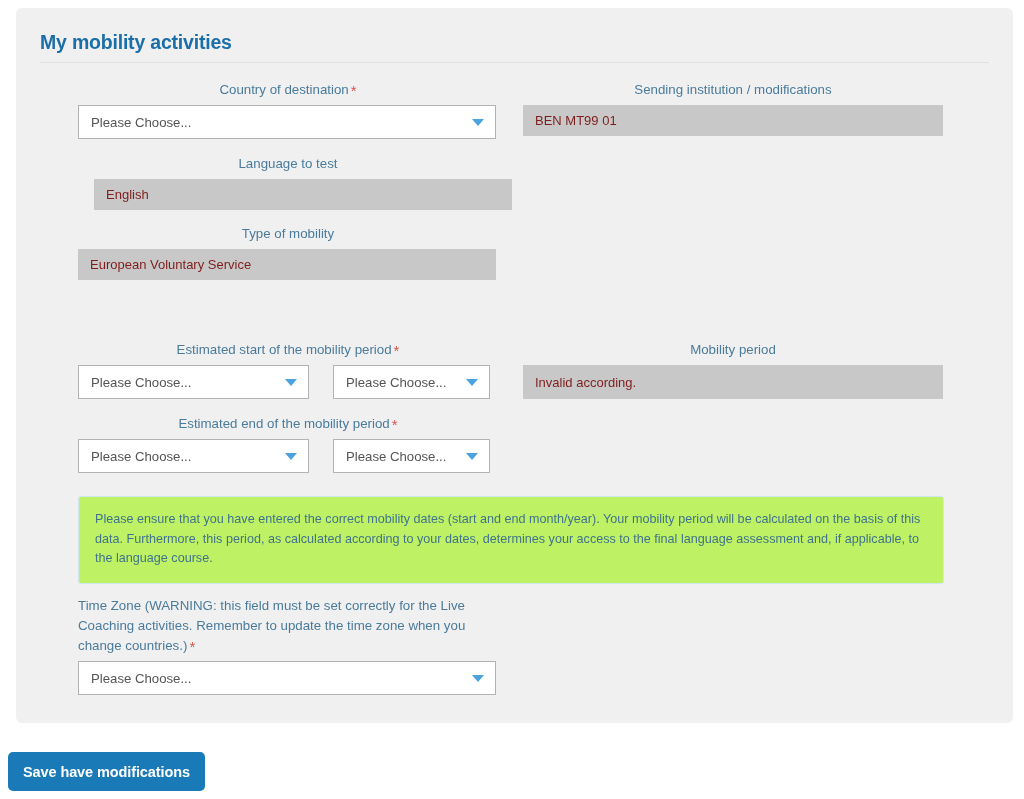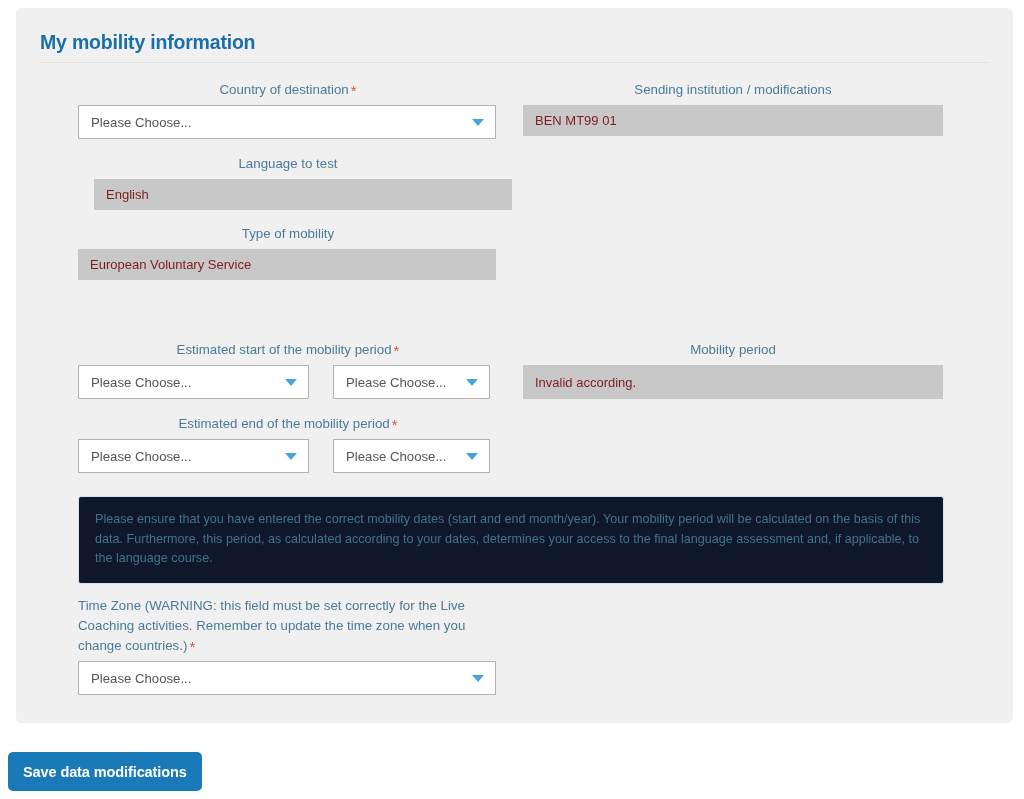--- a/index.html
+++ b/index.html
@@ -145,7 +145,7 @@
 
   <div class="panel">
 
-    <div class="panel-title">My mobility information</div>
+    <div class="panel-title">My mobility activities</div>
     <div class="panel-divider"></div>
 
     <div class="form">

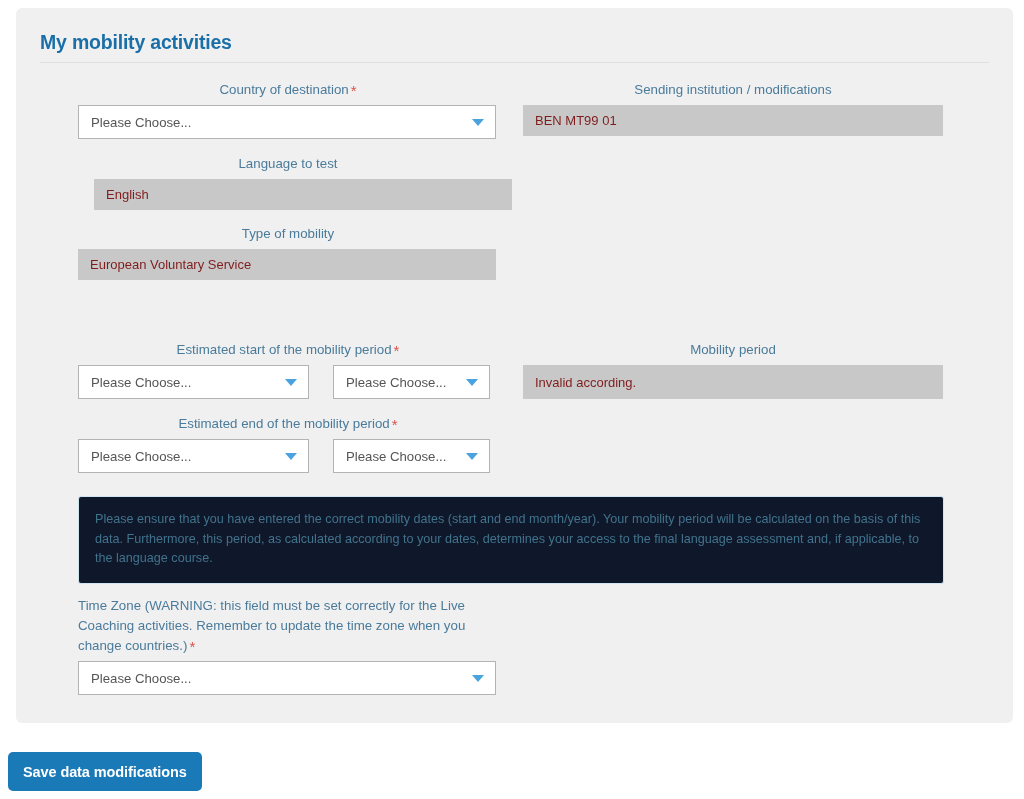--- a/index.html
+++ b/index.html
@@ -111,7 +111,7 @@
     position: absolute;
     left: 62px; top: 488px;
     width: 866px;
-    background: #0f172a;
+    background: #bef264;
     border: 1px solid #cfe5f0;
     border-radius: 3px;
     padding: 13px 16px 14px 16px;

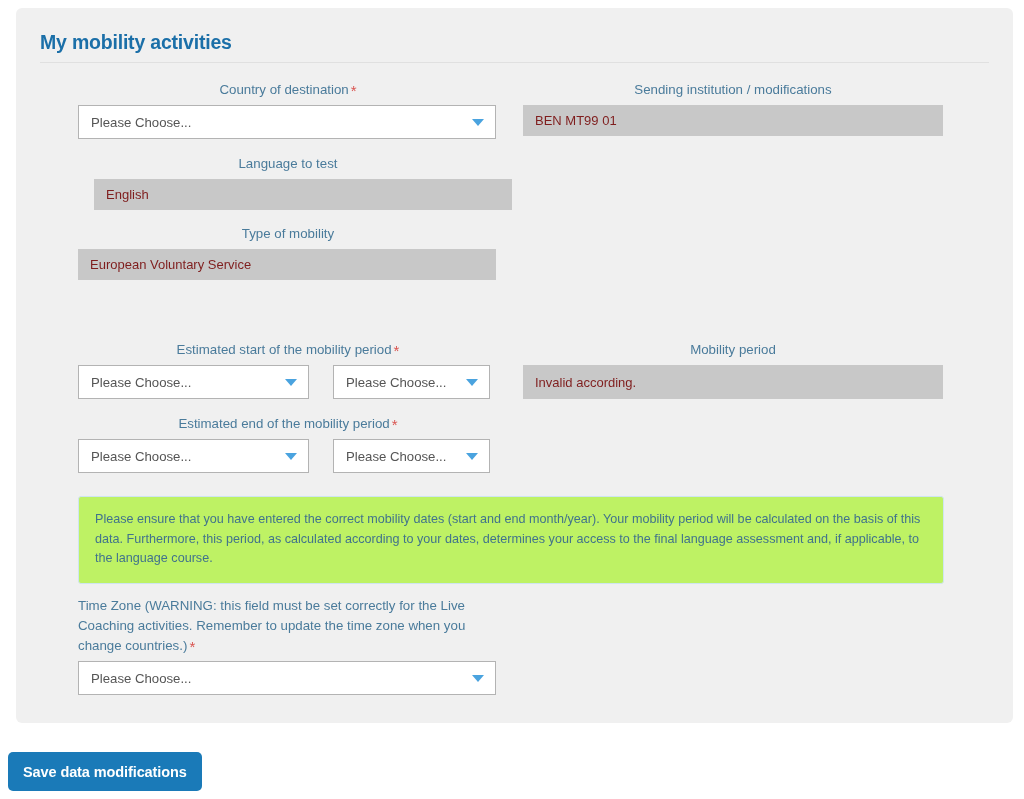--- a/index.html
+++ b/index.html
@@ -259,7 +259,7 @@
 
   </div>
 
-  <button class="save-btn">Save data modifications</button>
+  <button class="save-btn">Save have modifications</button>
 
 </div>
 

